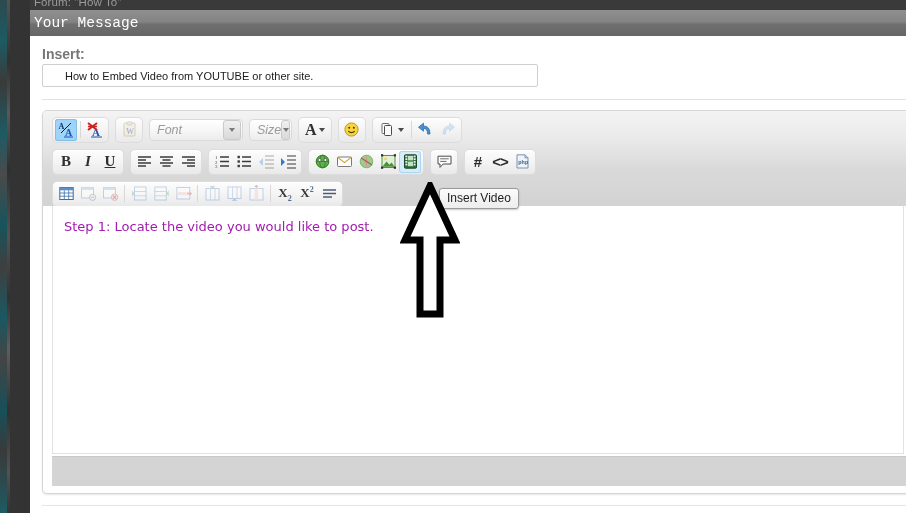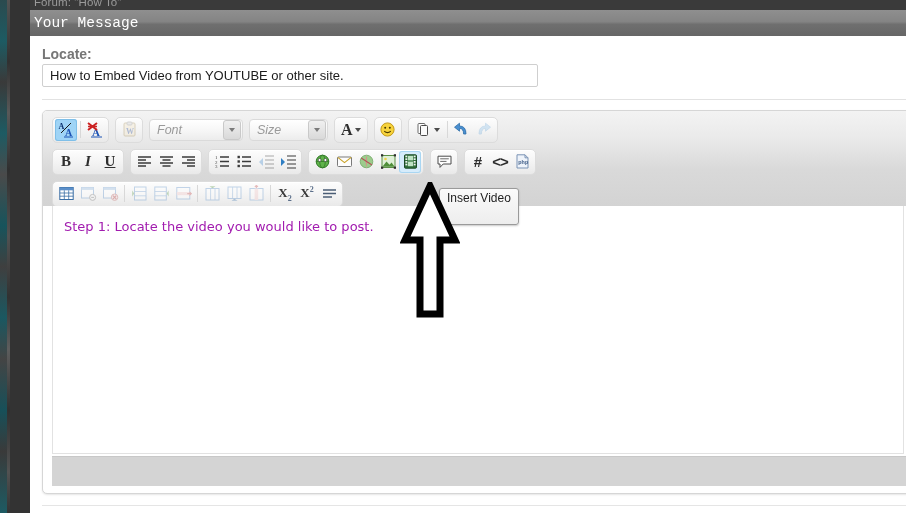--- a/index.html
+++ b/index.html
@@ -190,7 +190,7 @@
 
 <div id="page-body"></div>
 
-<div id="title-label">Locate:</div>
+<div id="title-label">Insert:</div>
 <div id="title-input">
   <span id="title-input-text">How to Embed Video from YOUTUBE or other site.</span>
 </div>

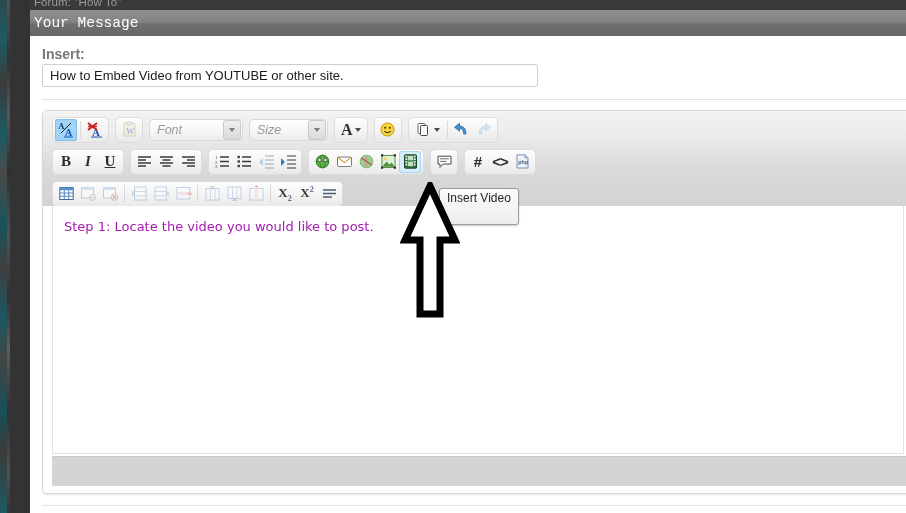--- a/index.html
+++ b/index.html
@@ -67,7 +67,7 @@
     background:#ffffff; border:1px solid #cfcfcf; border-radius:2px;
     z-index:14; padding:0 7px; display:flex; align-items:center;
   }
-  #title-input-text { font-size:13px; color:#1b1b1b; line-height:14px; }
+  #title-input-text { font-size:11px; color:#1b1b1b; line-height:14px;margin-left:15px; }
 
   
   #title-divider {

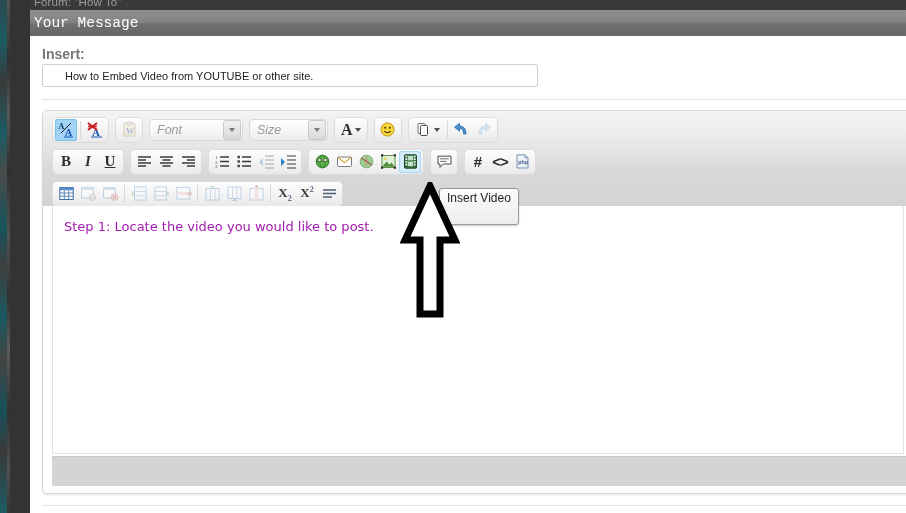--- a/index.html
+++ b/index.html
@@ -238,7 +238,7 @@
         </div>
     </div>
 
-    <div class="ddl" style="width:79px;">
+    <div class="ddl" style="width:43px;">
       <span class="lbl">Size</span>
       <div class="arrowbox" style="margin-left:auto;">
           <i class="caret"></i>

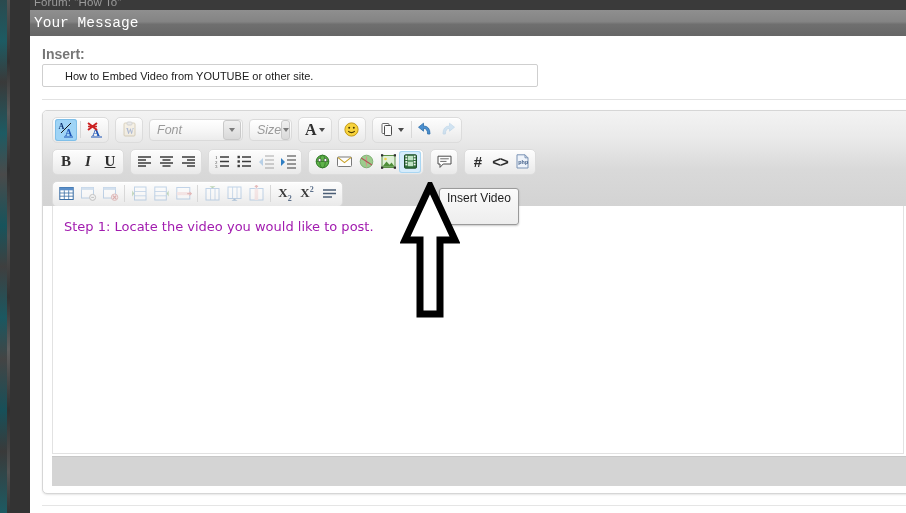--- a/index.html
+++ b/index.html
@@ -163,7 +163,7 @@
     position:absolute; left:439px; top:188px; z-index:40;
     background:linear-gradient(180deg,#fbfbfb 0%,#ededed 100%);
     border:1px solid #9a9a9a; border-radius:3px;
-    padding:2px 7px 19px; font-size:12px; color:#1e1e1e;
+    padding:2px 7px 3px; font-size:12px; color:#1e1e1e;
     box-shadow:0 1px 2px rgba(0,0,0,.22); white-space:nowrap;
   }
 

